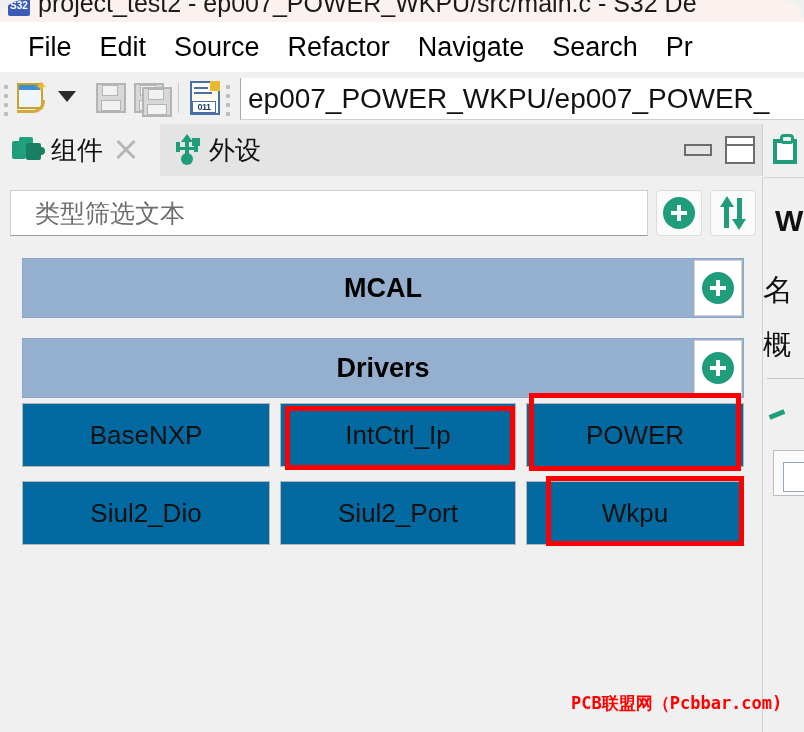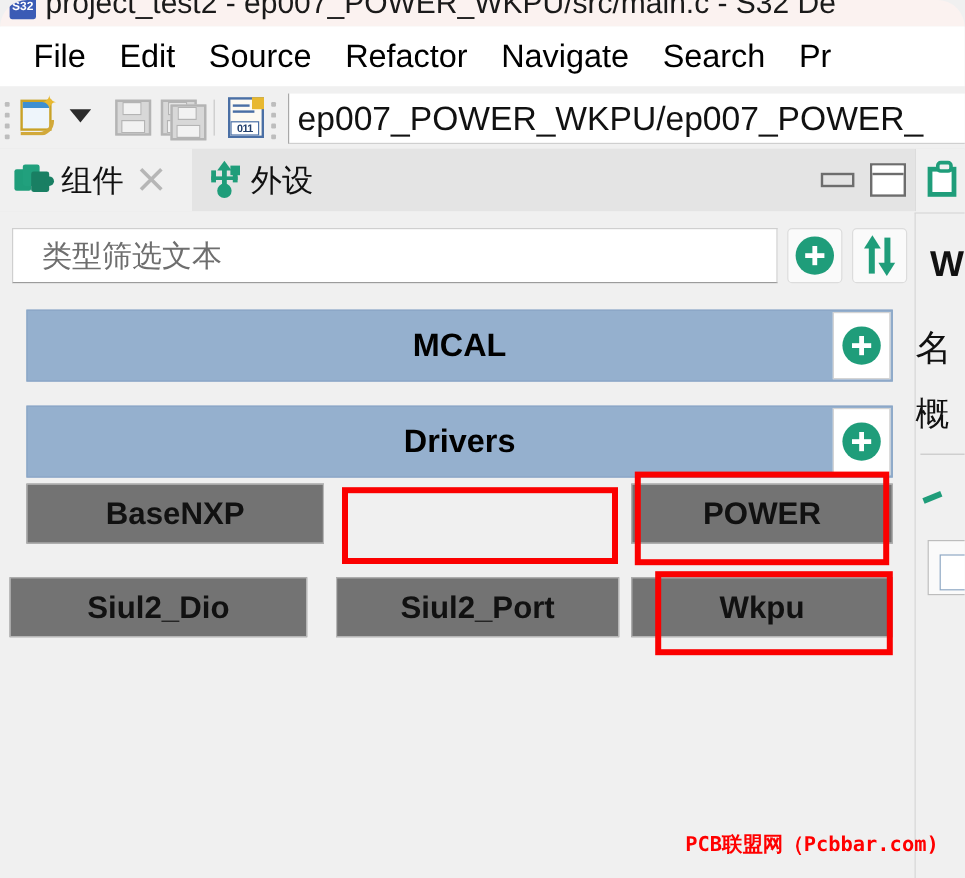--- a/index.html
+++ b/index.html
@@ -247,8 +247,8 @@
     display:flex;align-items:center;justify-content:center;
   }
   .tile{
-    position:absolute;height:50px;background:#737373;border:1px solid #b6b6b6;
-    box-sizing:border-box;display:flex;align-items:center;justify-content:center;font-weight:bold;
+    position:absolute;height:64px;background:#0369a1;border:1px solid #b6b6b6;
+    box-sizing:border-box;display:flex;align-items:center;justify-content:center;
   }
   .tile span{font-size:26px;color:#111;}
   .anno{

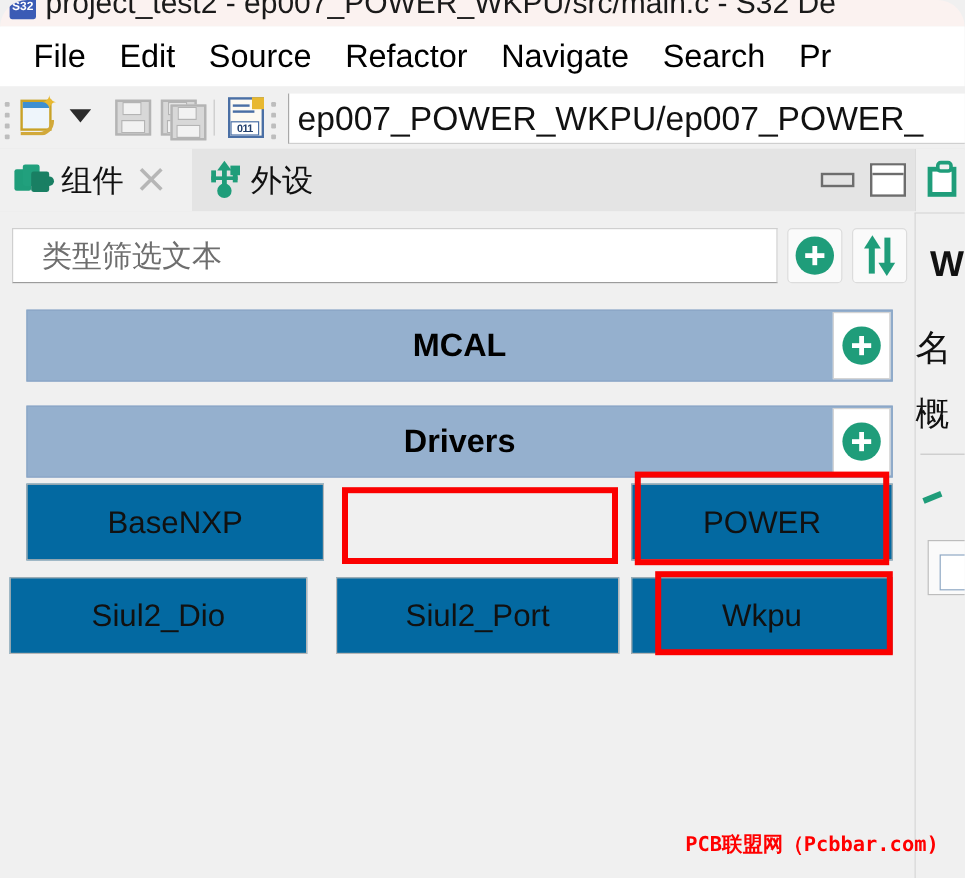--- a/index.html
+++ b/index.html
@@ -468,6 +468,9 @@
       <div class="tile" style="left:22px;top:155px;width:248px;">
         <span>BaseNXP</span>
       </div>
+      <div class="tile" style="left:280px;top:155px;width:236px;">
+        <span>IntCtrl_Ip</span>
+      </div>
       <div class="tile" style="left:526px;top:155px;width:218px;">
         <span>POWER</span>
       </div>

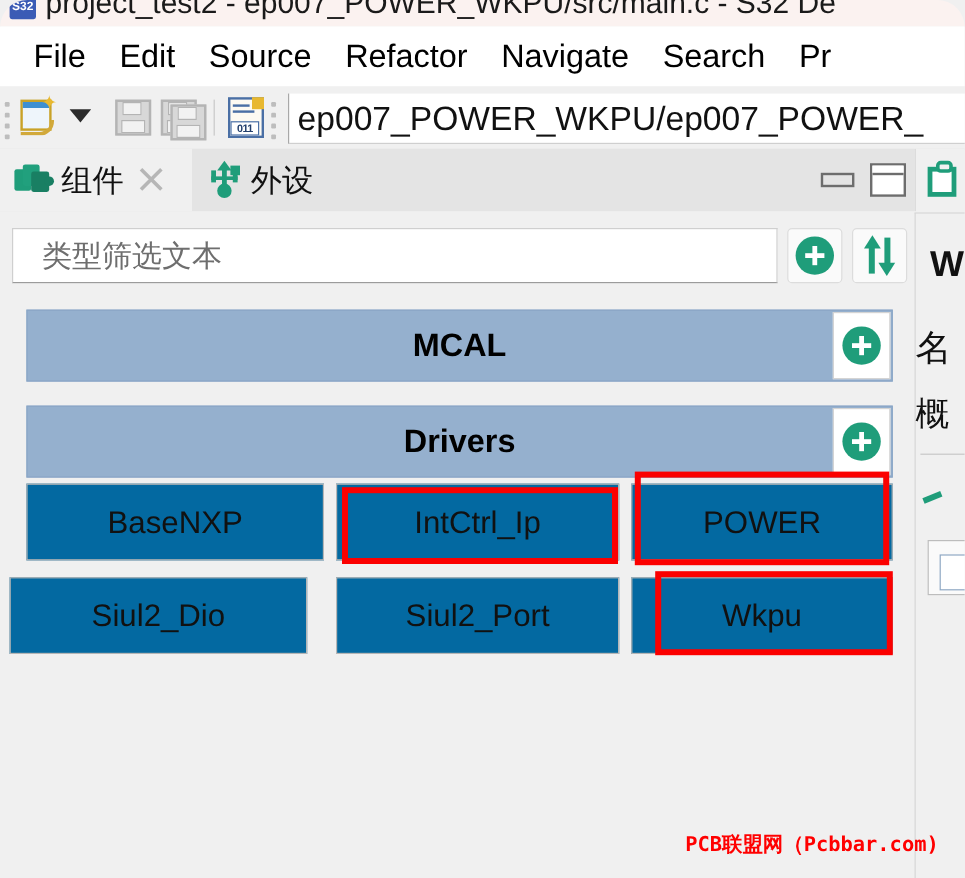--- a/index.html
+++ b/index.html
@@ -475,7 +475,7 @@
         <span>POWER</span>
       </div>
 
-      <div class="tile" style="left:8px;top:233px;width:248px;">
+      <div class="tile" style="left:22px;top:233px;width:248px;">
         <span>Siul2_Dio</span>
       </div>
       <div class="tile" style="left:280px;top:233px;width:236px;">

